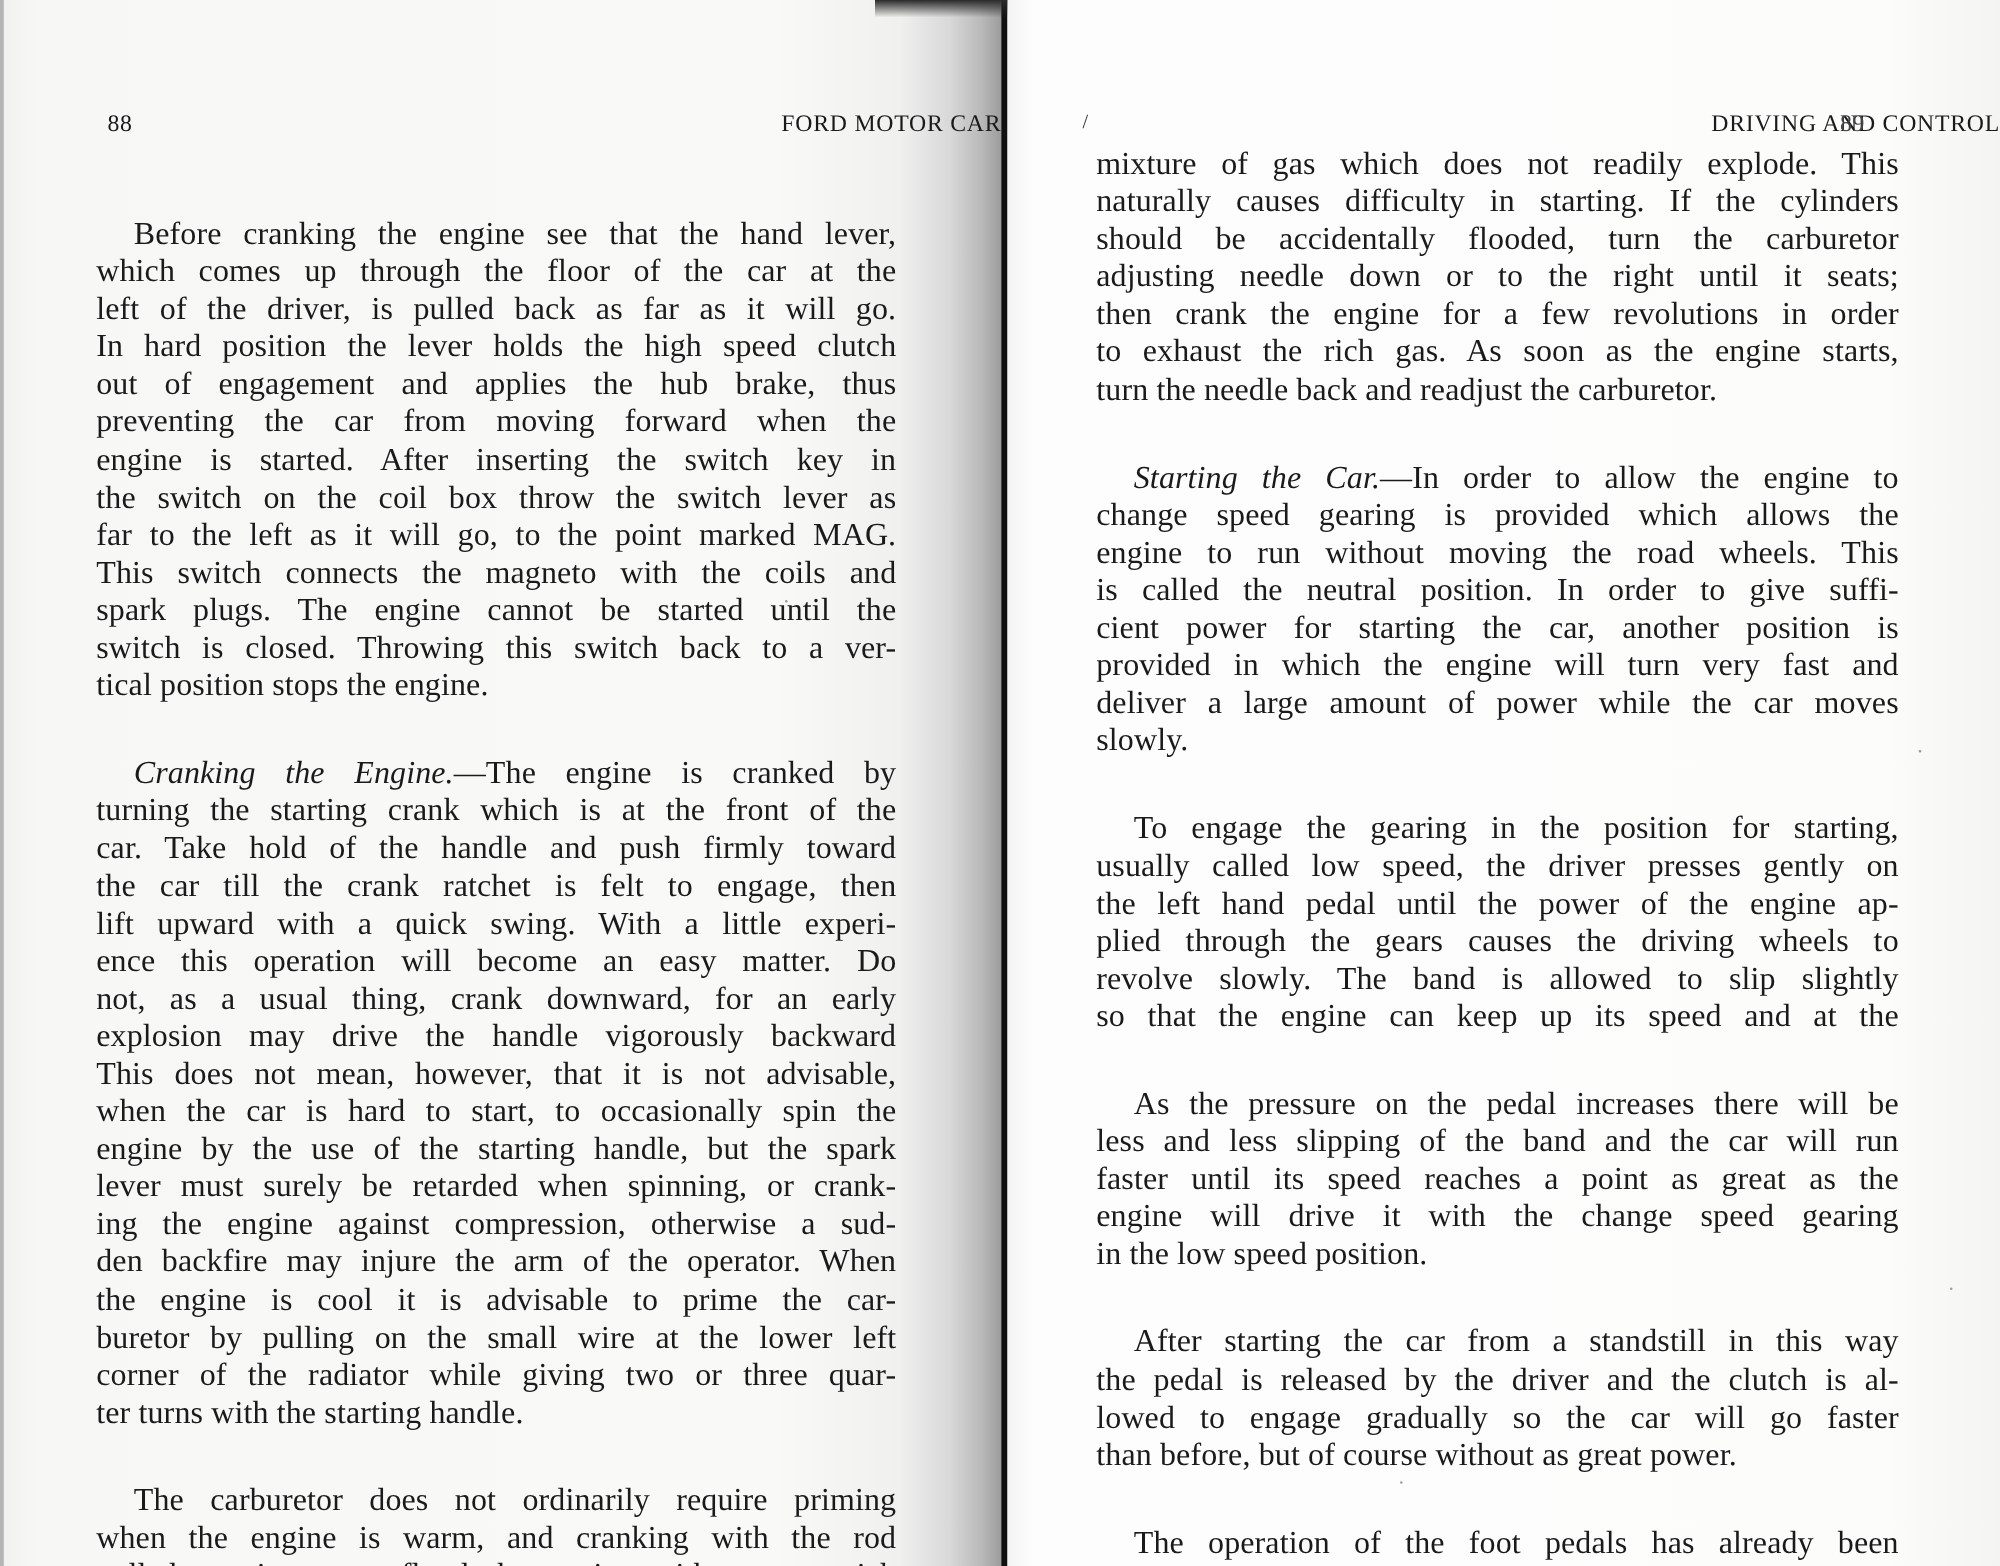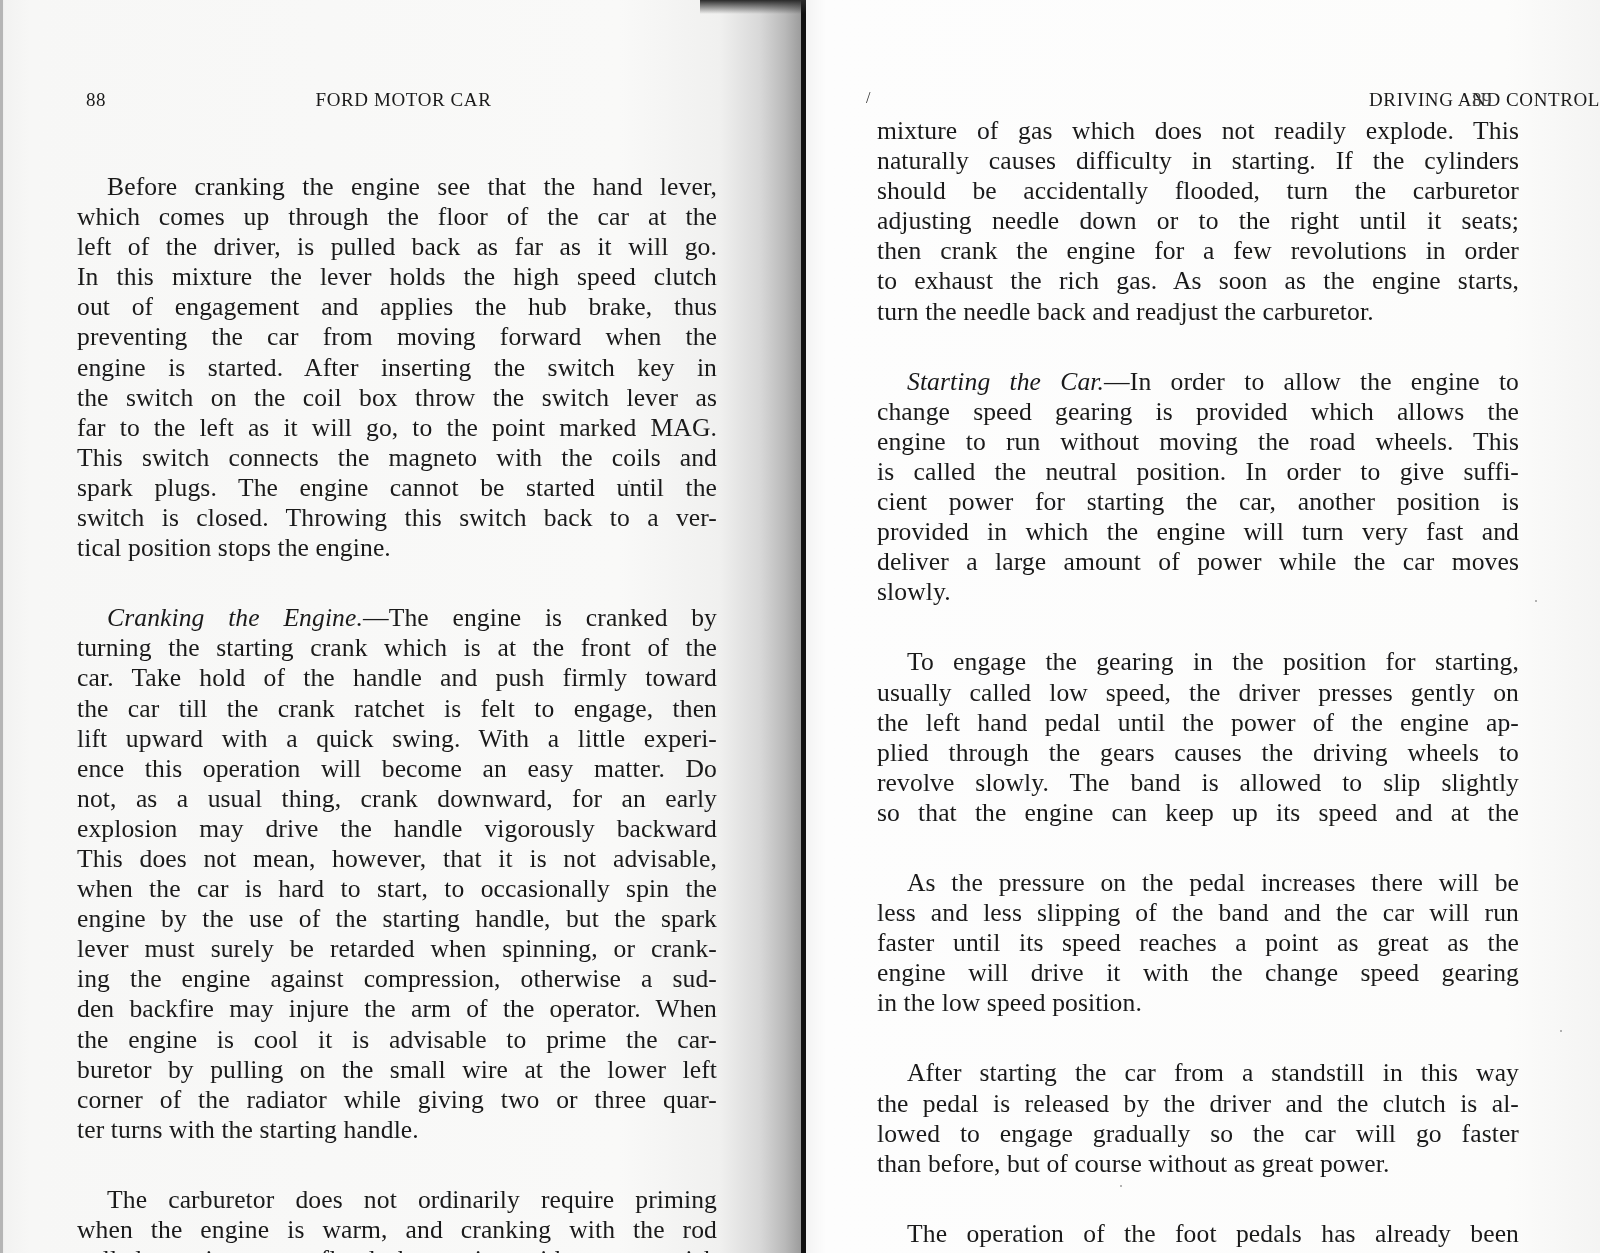--- a/index.html
+++ b/index.html
@@ -70,7 +70,7 @@
       letter-spacing: 0.6px;
     }
     .page-left .folio { left: 86px; }
-    .page-left .running-head { left: 0; width: 801px; text-align: center; padding-left: 6px; box-sizing: border-box; }
+    .page-left .running-head { left: 0; width: 801px; text-align: right; padding-left: 6px; box-sizing: border-box; }
     .page-right .running-head { left: 0; width: 794px; text-align: right; padding-left: 40px; box-sizing: border-box; }
     .page-right .folio { left: 666px; color: #444; }
     .page-right .mark { left: 60px; font-size: 16px; color: #333; }

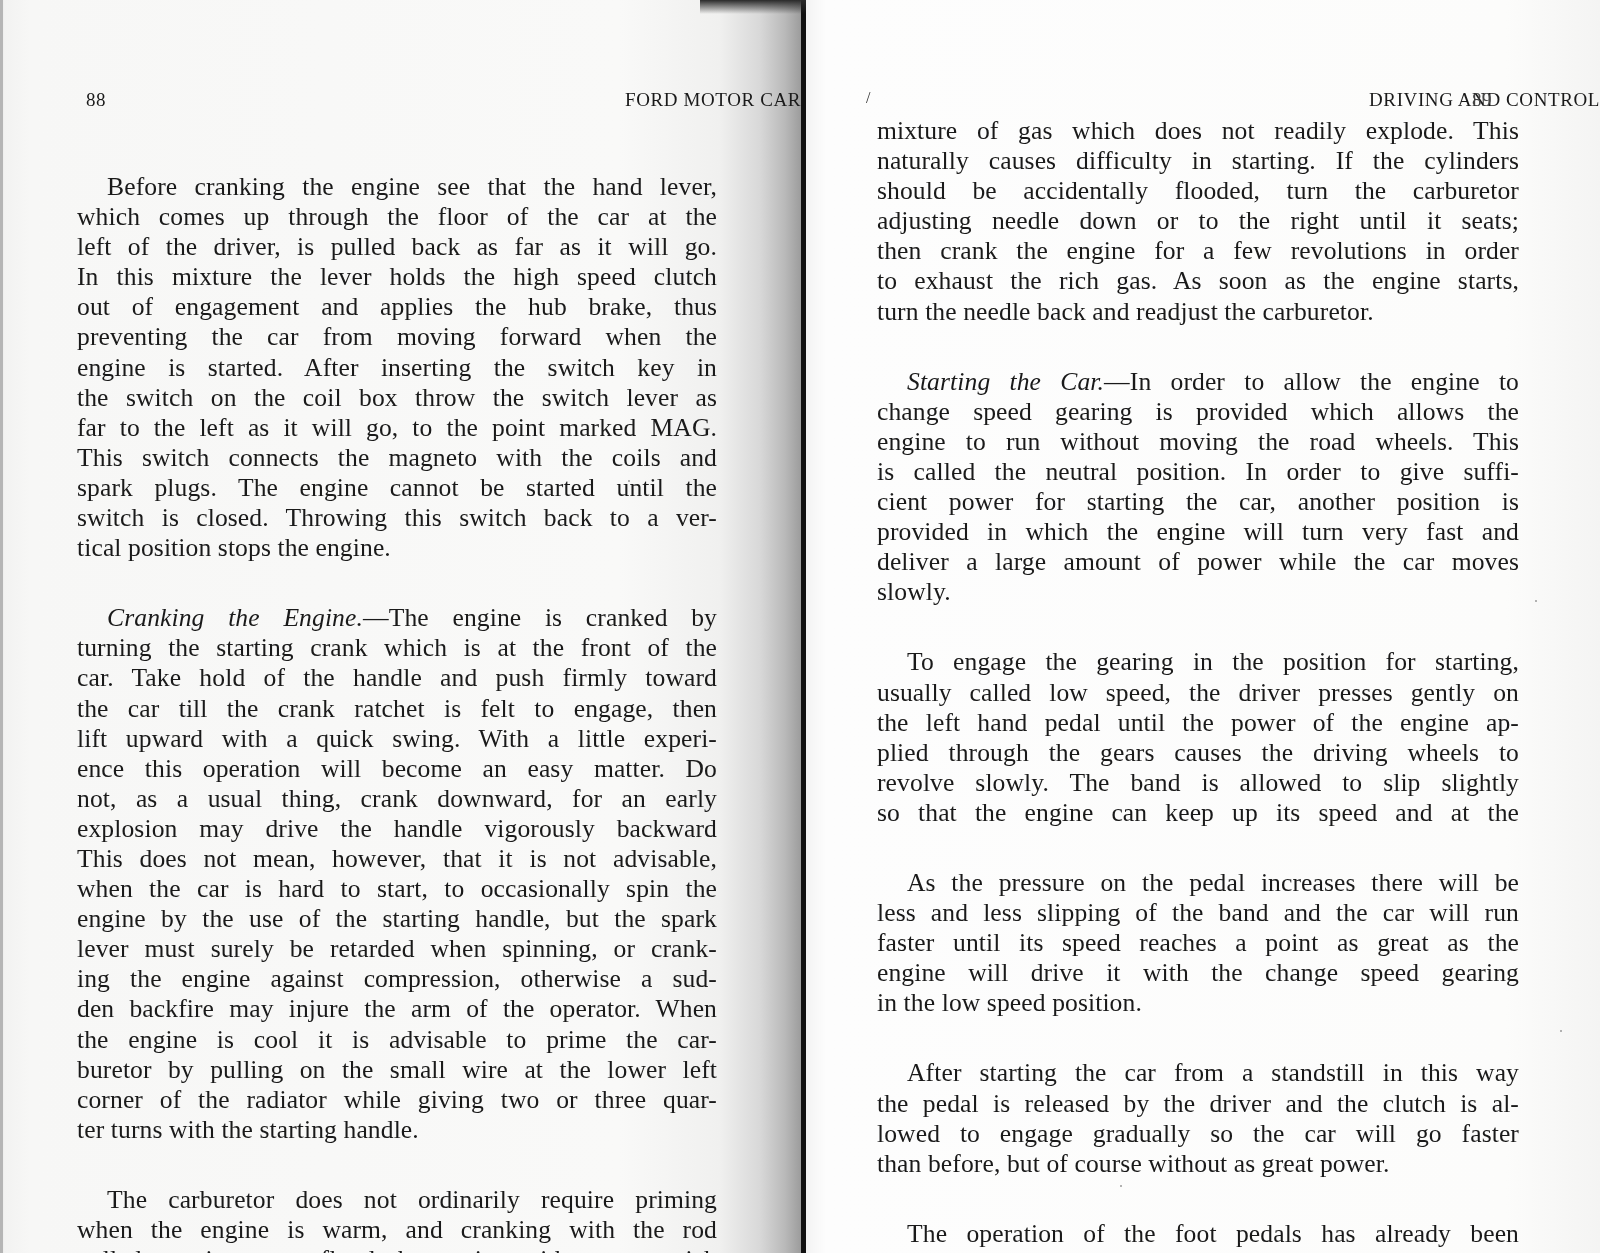--- a/index.html
+++ b/index.html
@@ -113,7 +113,7 @@
         <span class="line indent">Before cranking the engine see that the hand lever,</span>
         <span class="line">which comes up through the floor of the car at the</span>
         <span class="line">left of the driver, is pulled back as far as it will go.</span>
-        <span class="line">In this mixture the lever holds the high speed clutch</span>
+        <span class="line">In hard position the lever holds the high speed clutch</span>
         <span class="line">out of engagement and applies the hub brake, thus</span>
         <span class="line">preventing the car from moving forward when the</span>
         <span class="line">engine is started. After inserting the switch key in</span>

